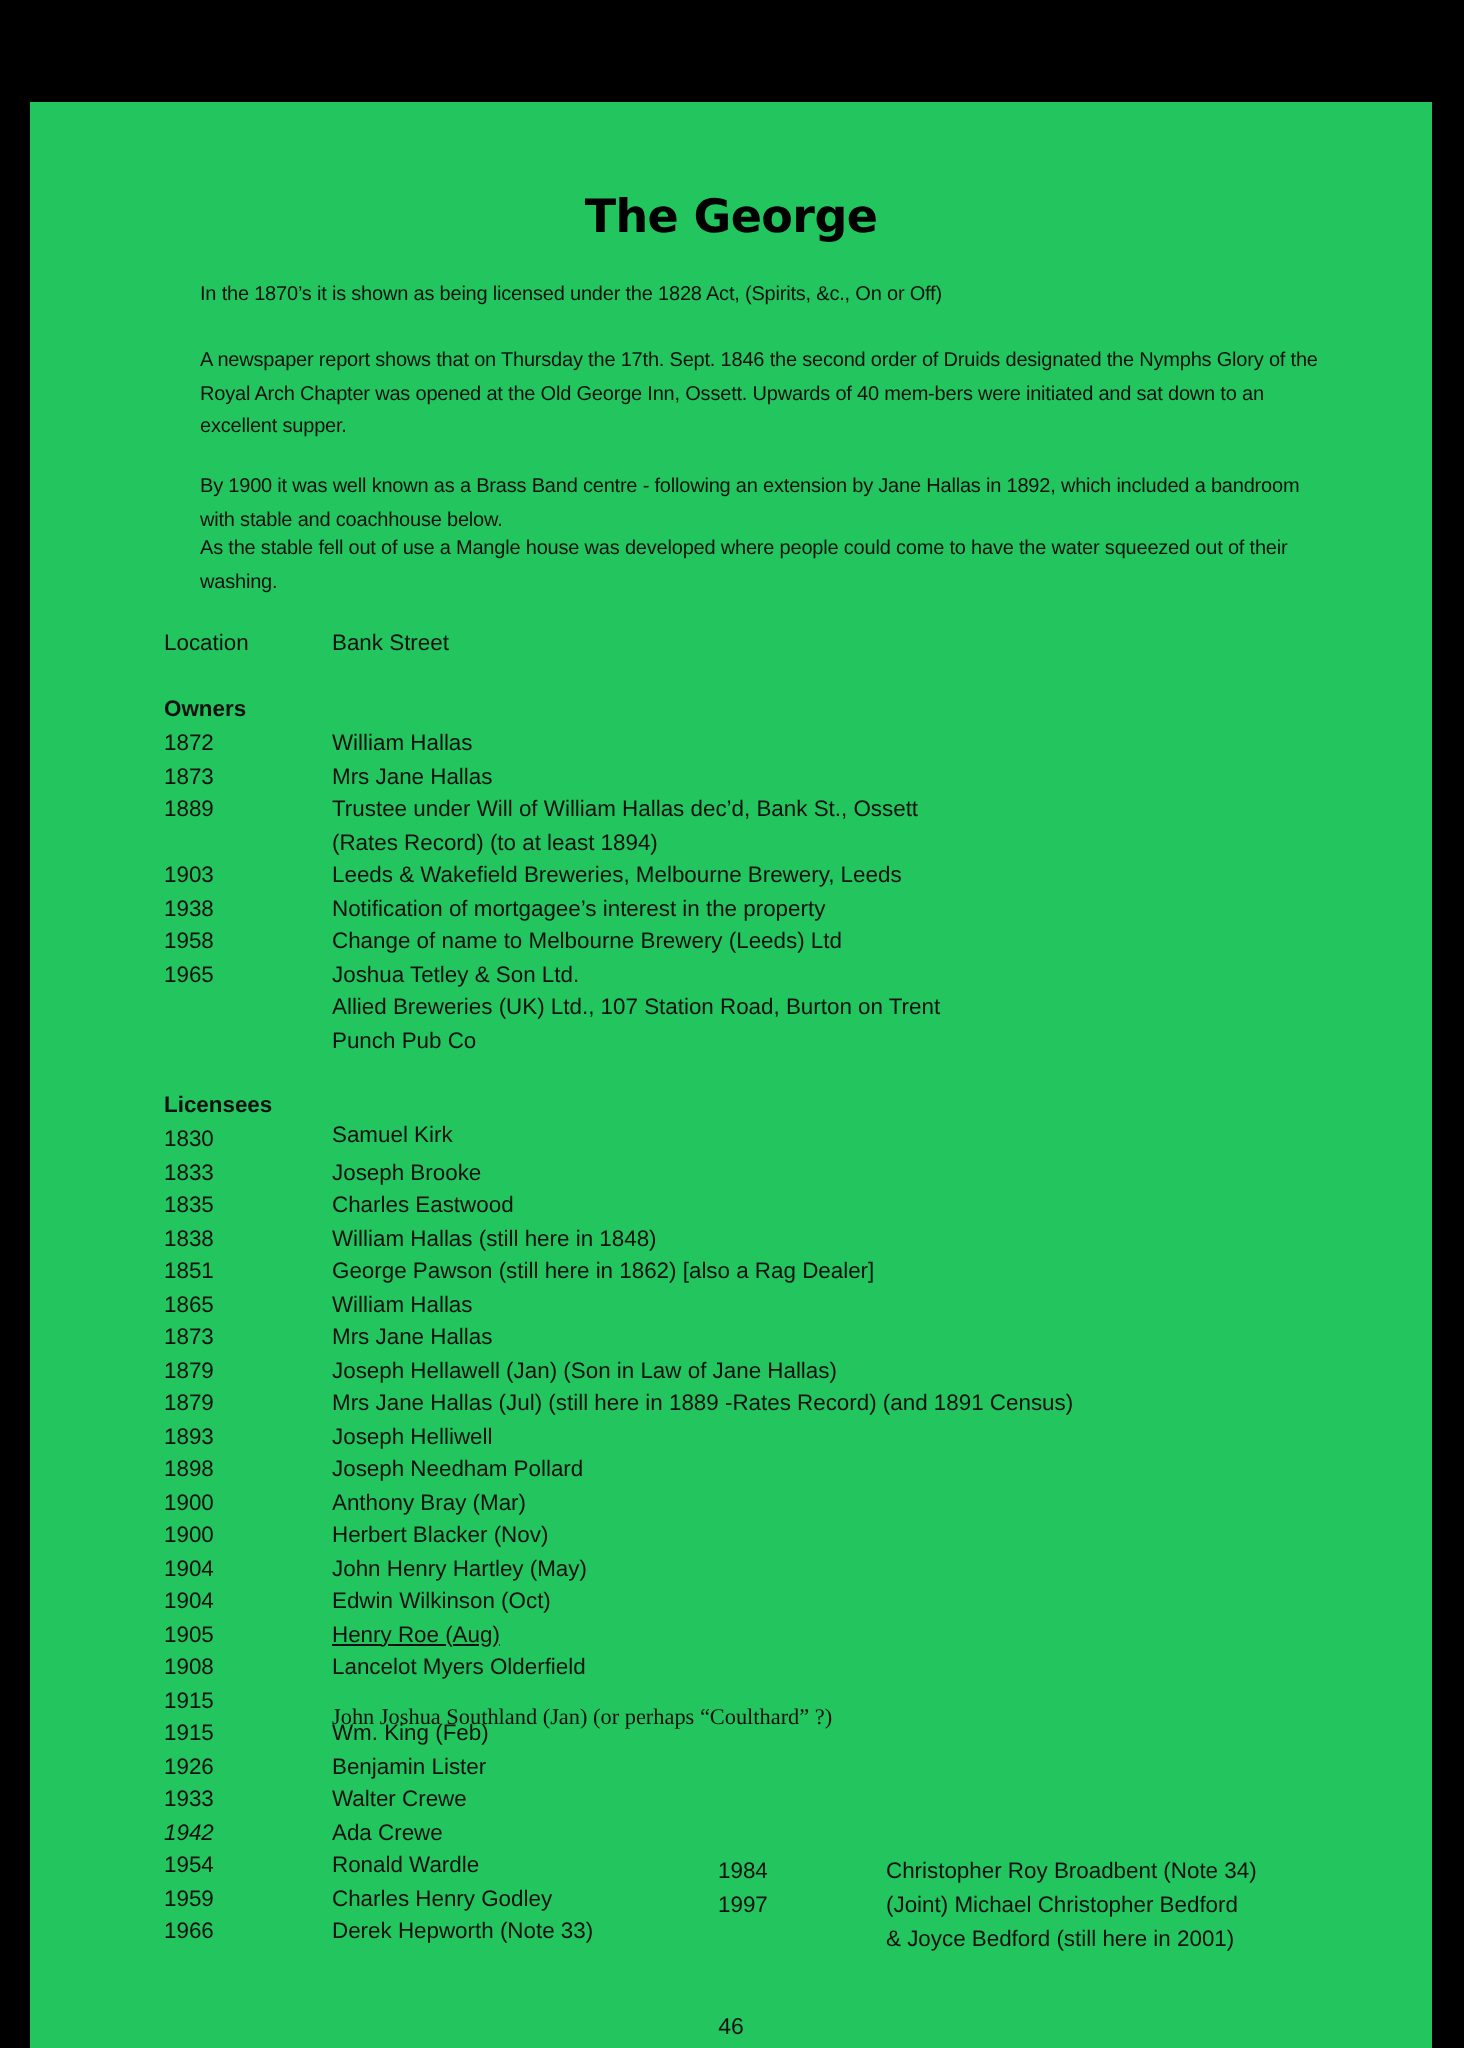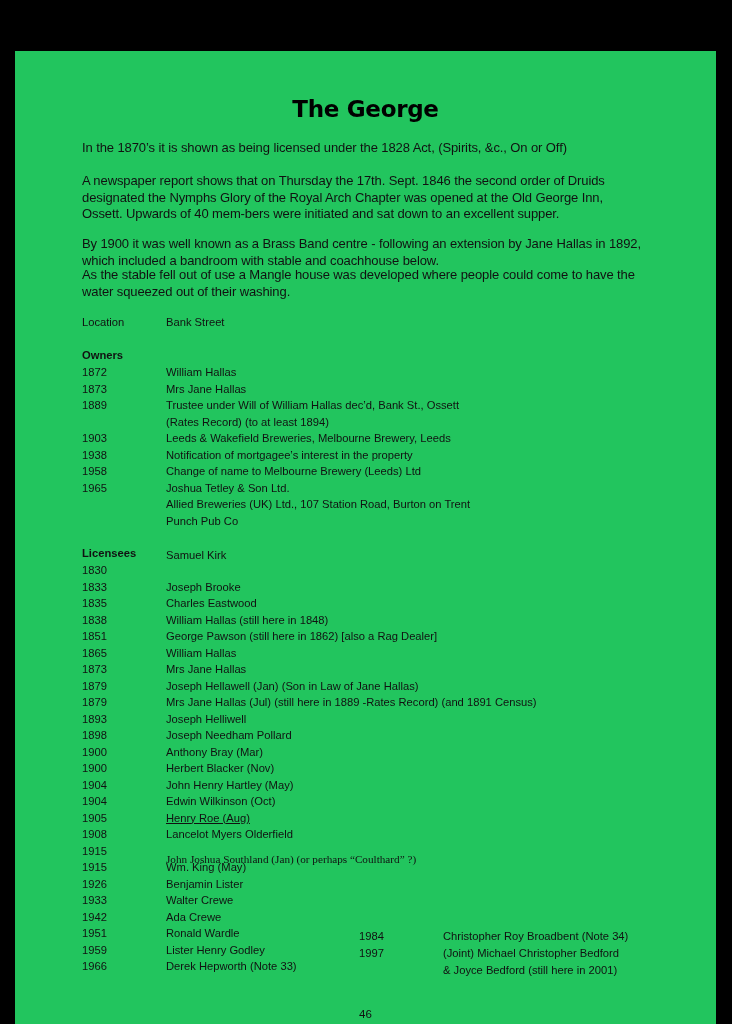--- a/index.html
+++ b/index.html
@@ -18,8 +18,8 @@
       letter-spacing: -0.3px; color: #000;
     }
     .para {
-      position: absolute; left: 67px; width: 560px;
-      font-size: 13px; line-height: 16.5px; letter-spacing: -0.1px;
+      position: absolute; left: 85px; width: 560px;
+      font-size: 10px; line-height: 16.5px; letter-spacing: -0.1px;
       margin: 0;
     }
     .row {

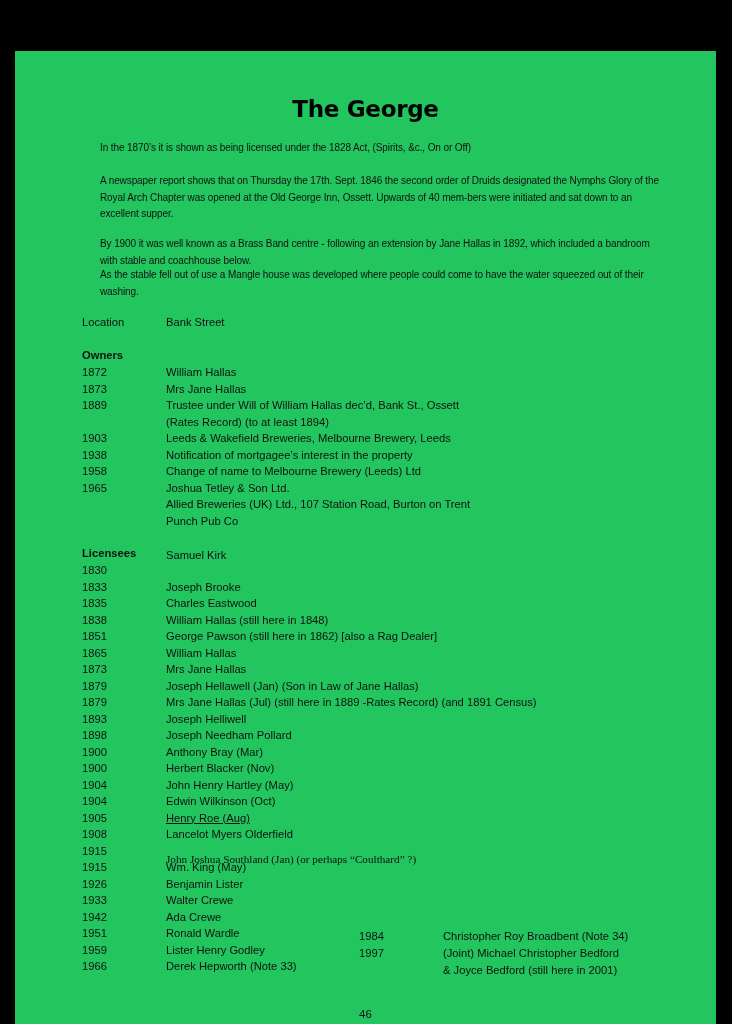--- a/index.html
+++ b/index.html
@@ -76,7 +76,7 @@
   <div class="row col-year heading" style="top:494px">Licensees</div>
   <div id="licensees-rows">
       <div class="row col-year" style="top: 511px;">1830</div>
-      <div class="row col-text" style="top: 496px; text-align: right;">Samuel Kirk</div>
+      <div class="row col-text" style="top: 509px; text-align: right;">Samuel Kirk</div>
       <div class="row col-year" style="top: 527.5px;">1833</div>
       <div class="row col-text" style="top: 527.5px;">Joseph Brooke</div>
       <div class="row col-year" style="top: 544px;">1835</div>

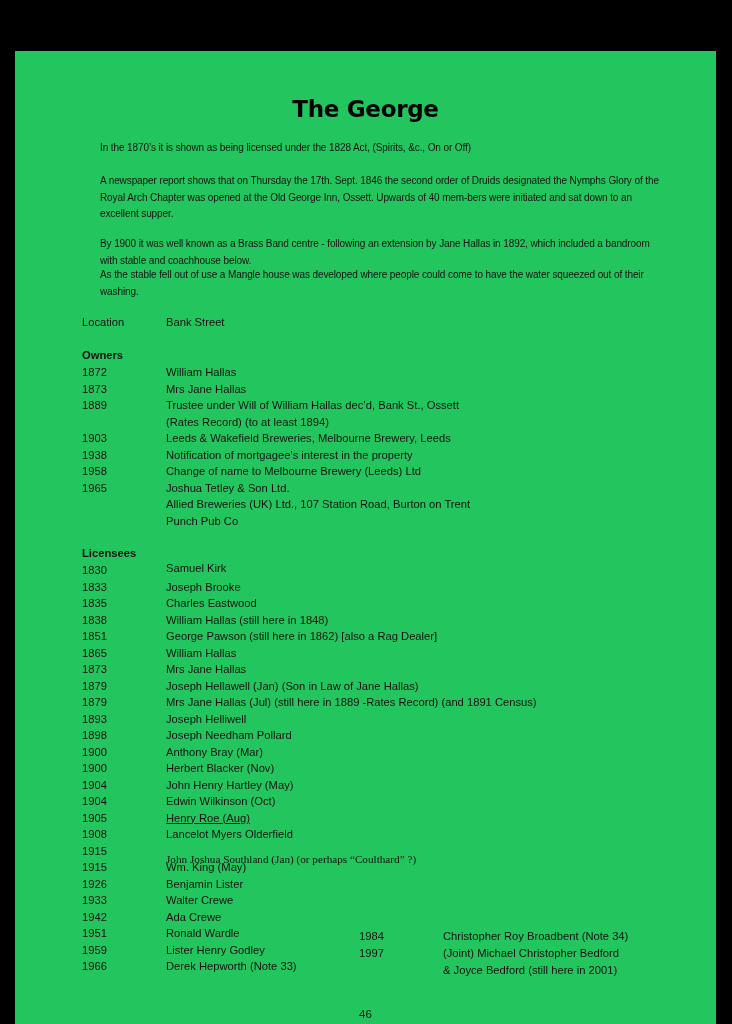--- a/index.html
+++ b/index.html
@@ -112,7 +112,7 @@
       <div class="row col-year" style="top: 791.5px;">1915</div>
       <div class="row col-text" style="top: 800px; font-family: Liberation Serif, serif;">John Joshua Southland (Jan) (or perhaps “Coulthard” ?)</div>
       <div class="row col-year" style="top: 808px;">1915</div>
-      <div class="row col-text" style="top: 808px;">Wm. King (May)</div>
+      <div class="row col-text" style="top: 808px;">Wm. King (Feb)</div>
       <div class="row col-year" style="top: 824.5px;">1926</div>
       <div class="row col-text" style="top: 824.5px;">Benjamin Lister</div>
       <div class="row col-year" style="top: 841px;">1933</div>

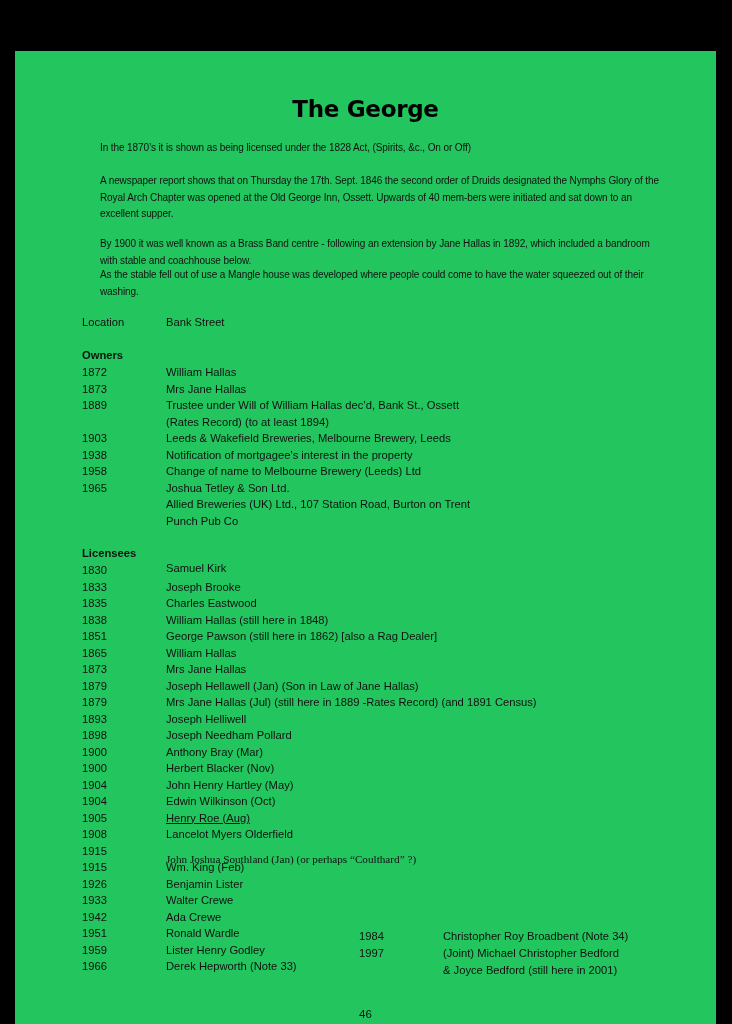--- a/index.html
+++ b/index.html
@@ -117,7 +117,7 @@
       <div class="row col-text" style="top: 824.5px;">Benjamin Lister</div>
       <div class="row col-year" style="top: 841px;">1933</div>
       <div class="row col-text" style="top: 841px;">Walter Crewe</div>
-      <div class="row col-year" style="top: 857.5px;">1942</div>
+      <div class="row col-year" style="top: 857.5px; font-style: italic;">1942</div>
       <div class="row col-text" style="top: 857.5px;">Ada Crewe</div>
       <div class="row col-year" style="top: 874px;">1951</div>
       <div class="row col-text" style="top: 874px;">Ronald Wardle</div>

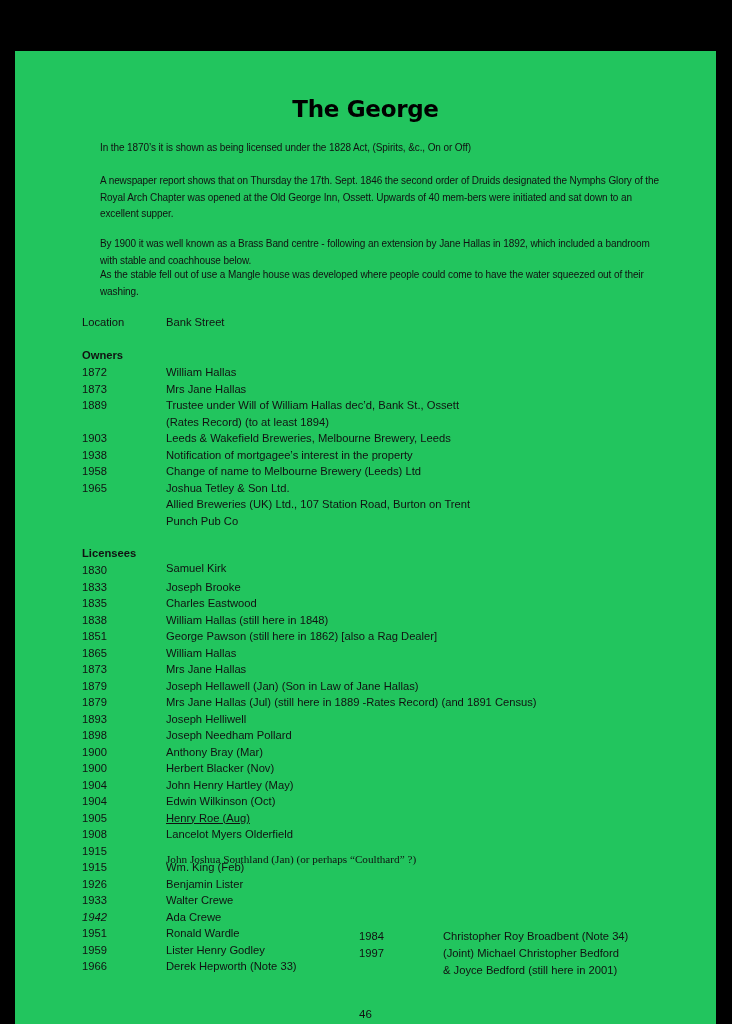--- a/index.html
+++ b/index.html
@@ -119,7 +119,7 @@
       <div class="row col-text" style="top: 841px;">Walter Crewe</div>
       <div class="row col-year" style="top: 857.5px; font-style: italic;">1942</div>
       <div class="row col-text" style="top: 857.5px;">Ada Crewe</div>
-      <div class="row col-year" style="top: 874px;">1951</div>
+      <div class="row col-year" style="top: 874px;">1954</div>
       <div class="row col-text" style="top: 874px;">Ronald Wardle</div>
       <div class="row col-year" style="top: 890.5px;">1959</div>
       <div class="row col-text" style="top: 890.5px;">Lister Henry Godley</div>

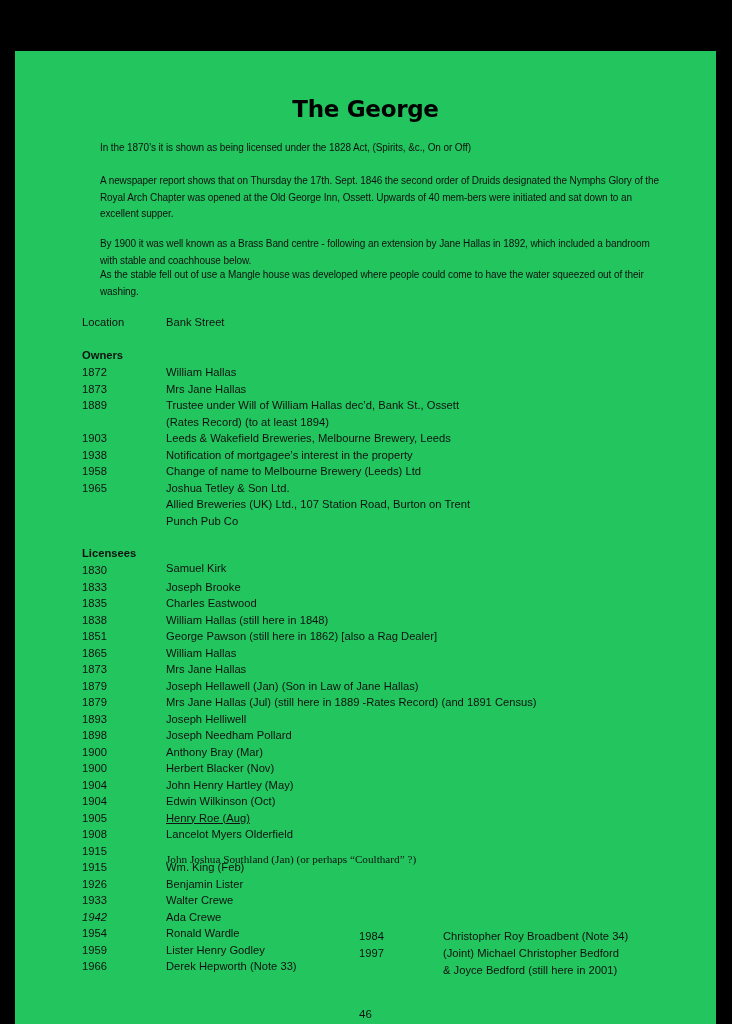--- a/index.html
+++ b/index.html
@@ -122,7 +122,7 @@
       <div class="row col-year" style="top: 874px;">1954</div>
       <div class="row col-text" style="top: 874px;">Ronald Wardle</div>
       <div class="row col-year" style="top: 890.5px;">1959</div>
-      <div class="row col-text" style="top: 890.5px;">Lister Henry Godley</div>
+      <div class="row col-text" style="top: 890.5px;">Charles Henry Godley</div>
       <div class="row col-year" style="top: 907px;">1966</div>
       <div class="row col-text" style="top: 907px;">Derek Hepworth (Note 33)</div>
     </div>

